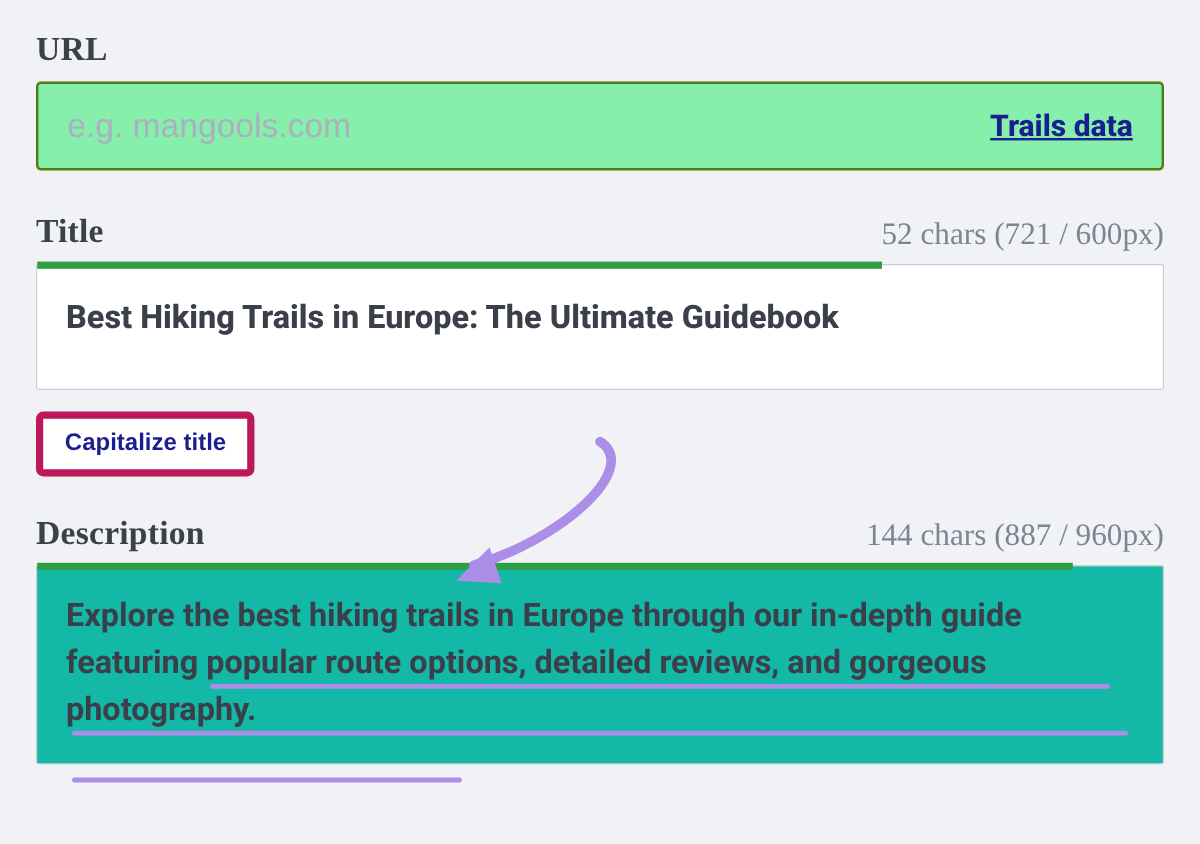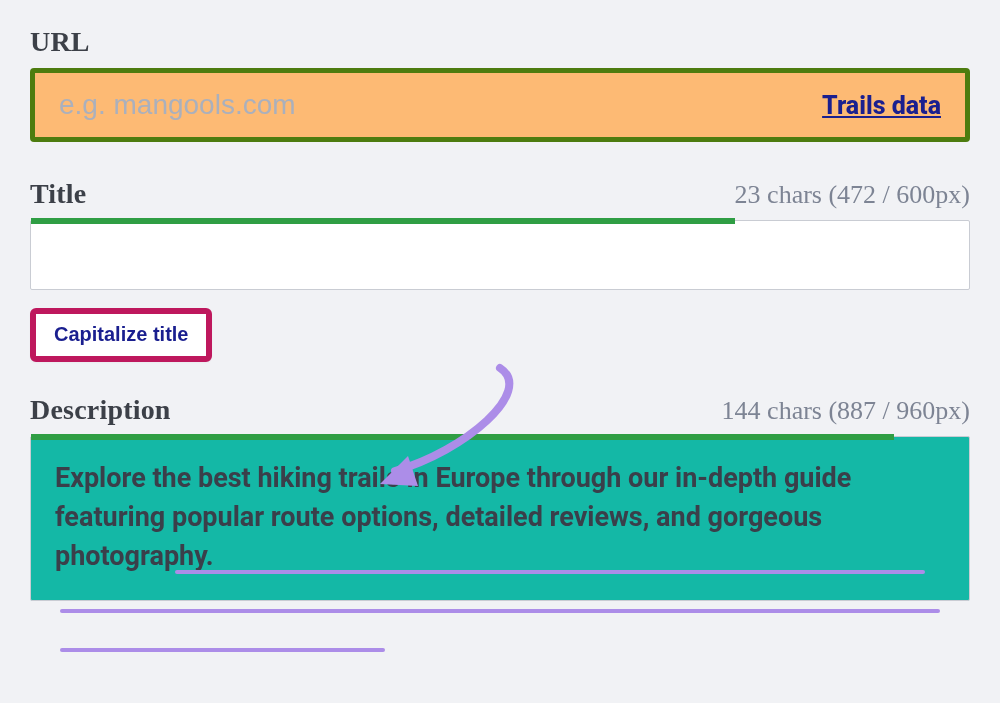--- a/index.html
+++ b/index.html
@@ -35,8 +35,8 @@
   .url-box {
     display: flex;
     align-items: center;
-    background: #fdba74;
-    border: 5px solid #4d7c0f;
+    background: #86efac;
+    border: 2px solid #4d7c0f;
     border-radius: 4px;
     padding: 0 24px;
     height: 74px;

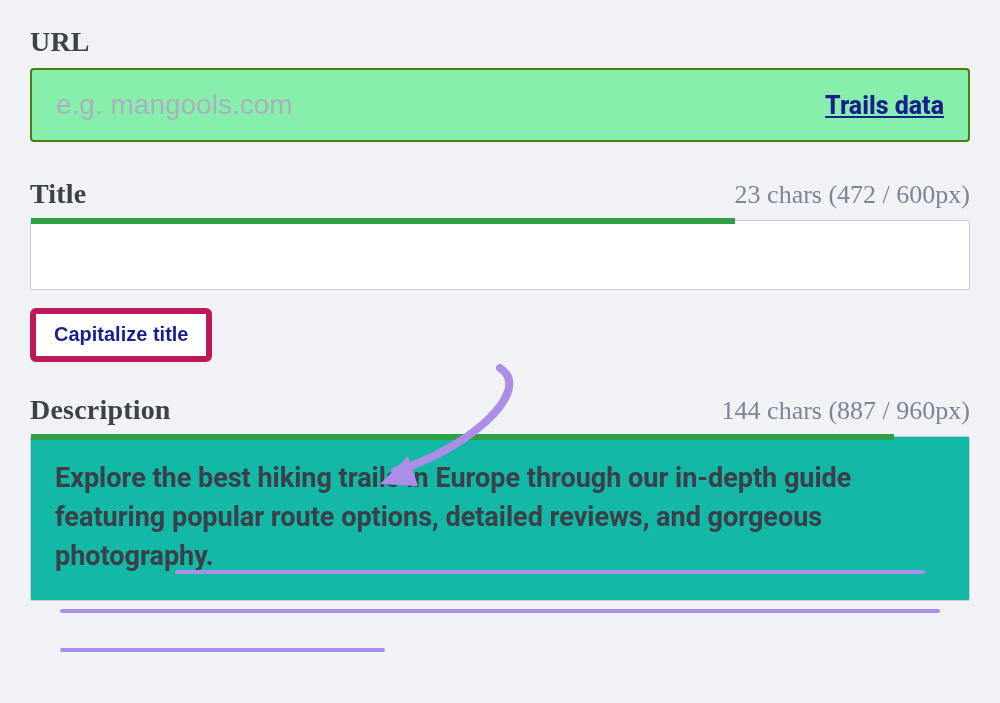--- a/index.html
+++ b/index.html
@@ -151,7 +151,7 @@
 
 <div class="section-label-row">
   <div class="section-label">Title</div>
-  <div class="char-info">23 chars (472 / 600px)</div>
+  <div class="char-info">52 chars (721 / 600px)</div>
 </div>
 <div class="title-box">
   <div class="bar" id="title-bar" style="width: 75%;"></div>

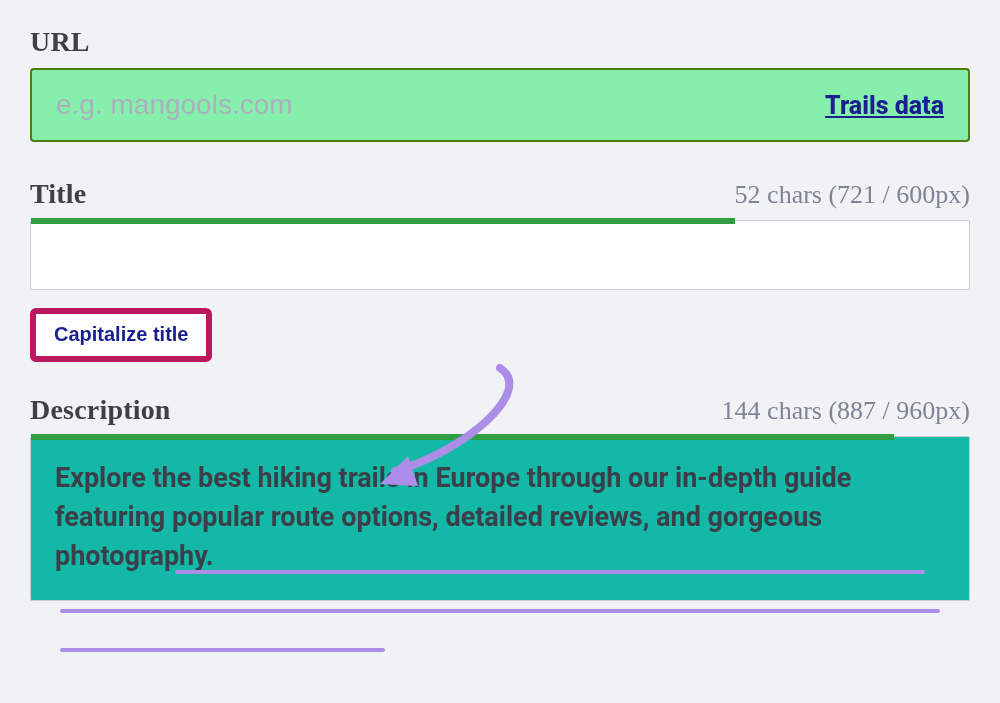--- a/index.html
+++ b/index.html
@@ -155,6 +155,7 @@
 </div>
 <div class="title-box">
   <div class="bar" id="title-bar" style="width: 75%;"></div>
+  <div class="title-text" contenteditable="true" style="">Best Hiking Trails in Europe: The Ultimate Guidebook</div>
 </div>
 
 <button class="cap-btn">Capitalize title</button>

